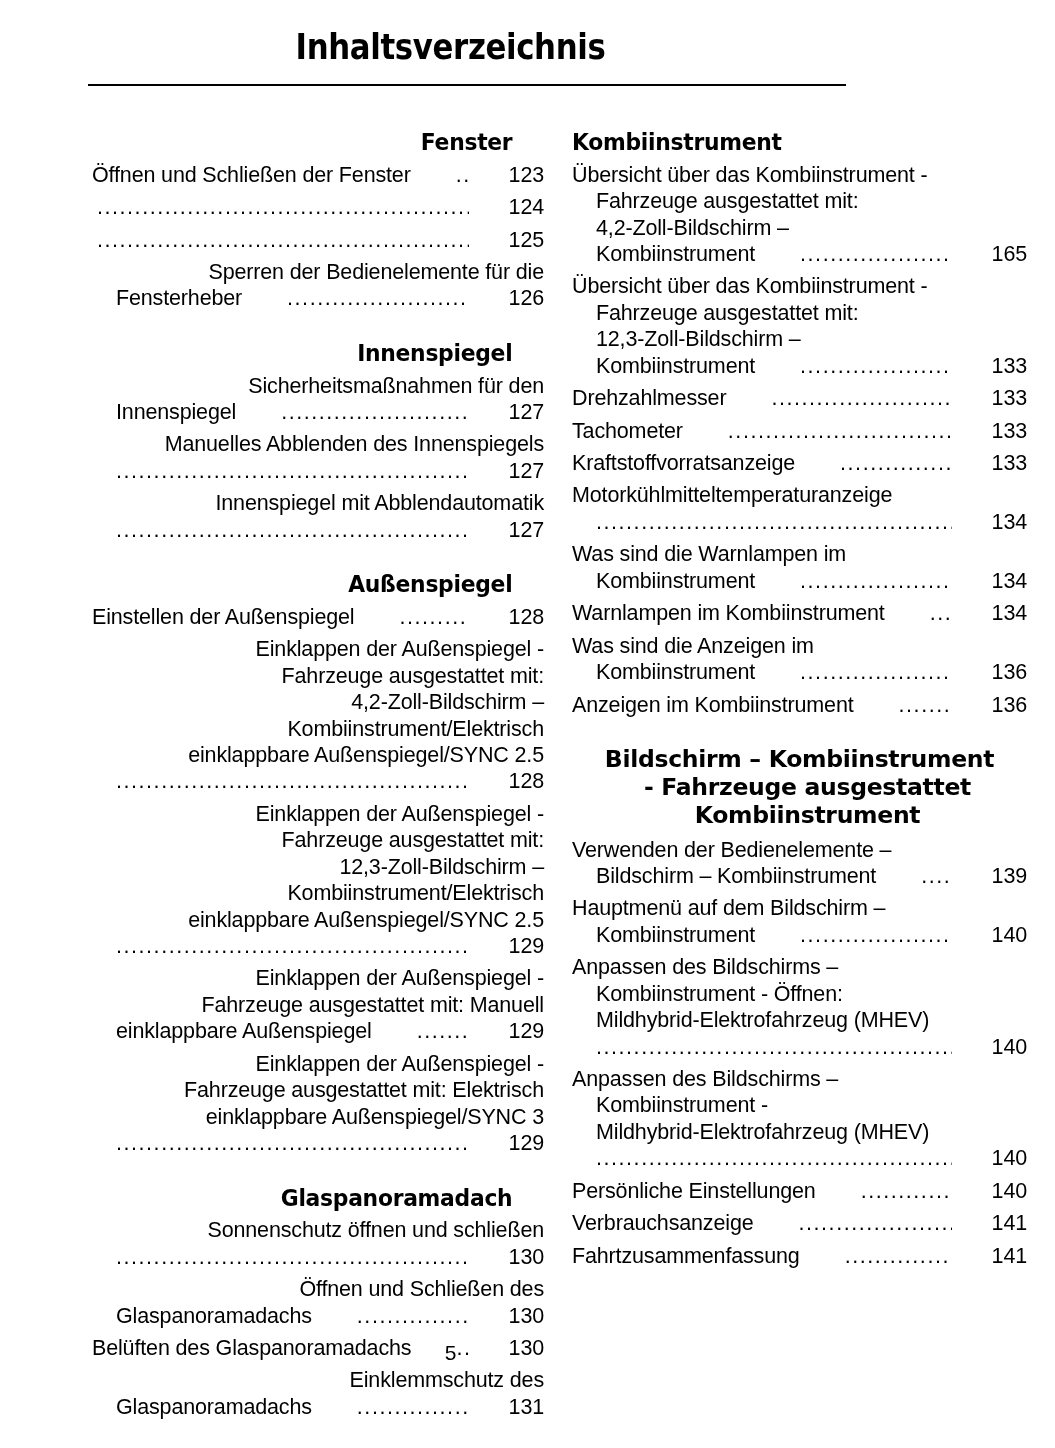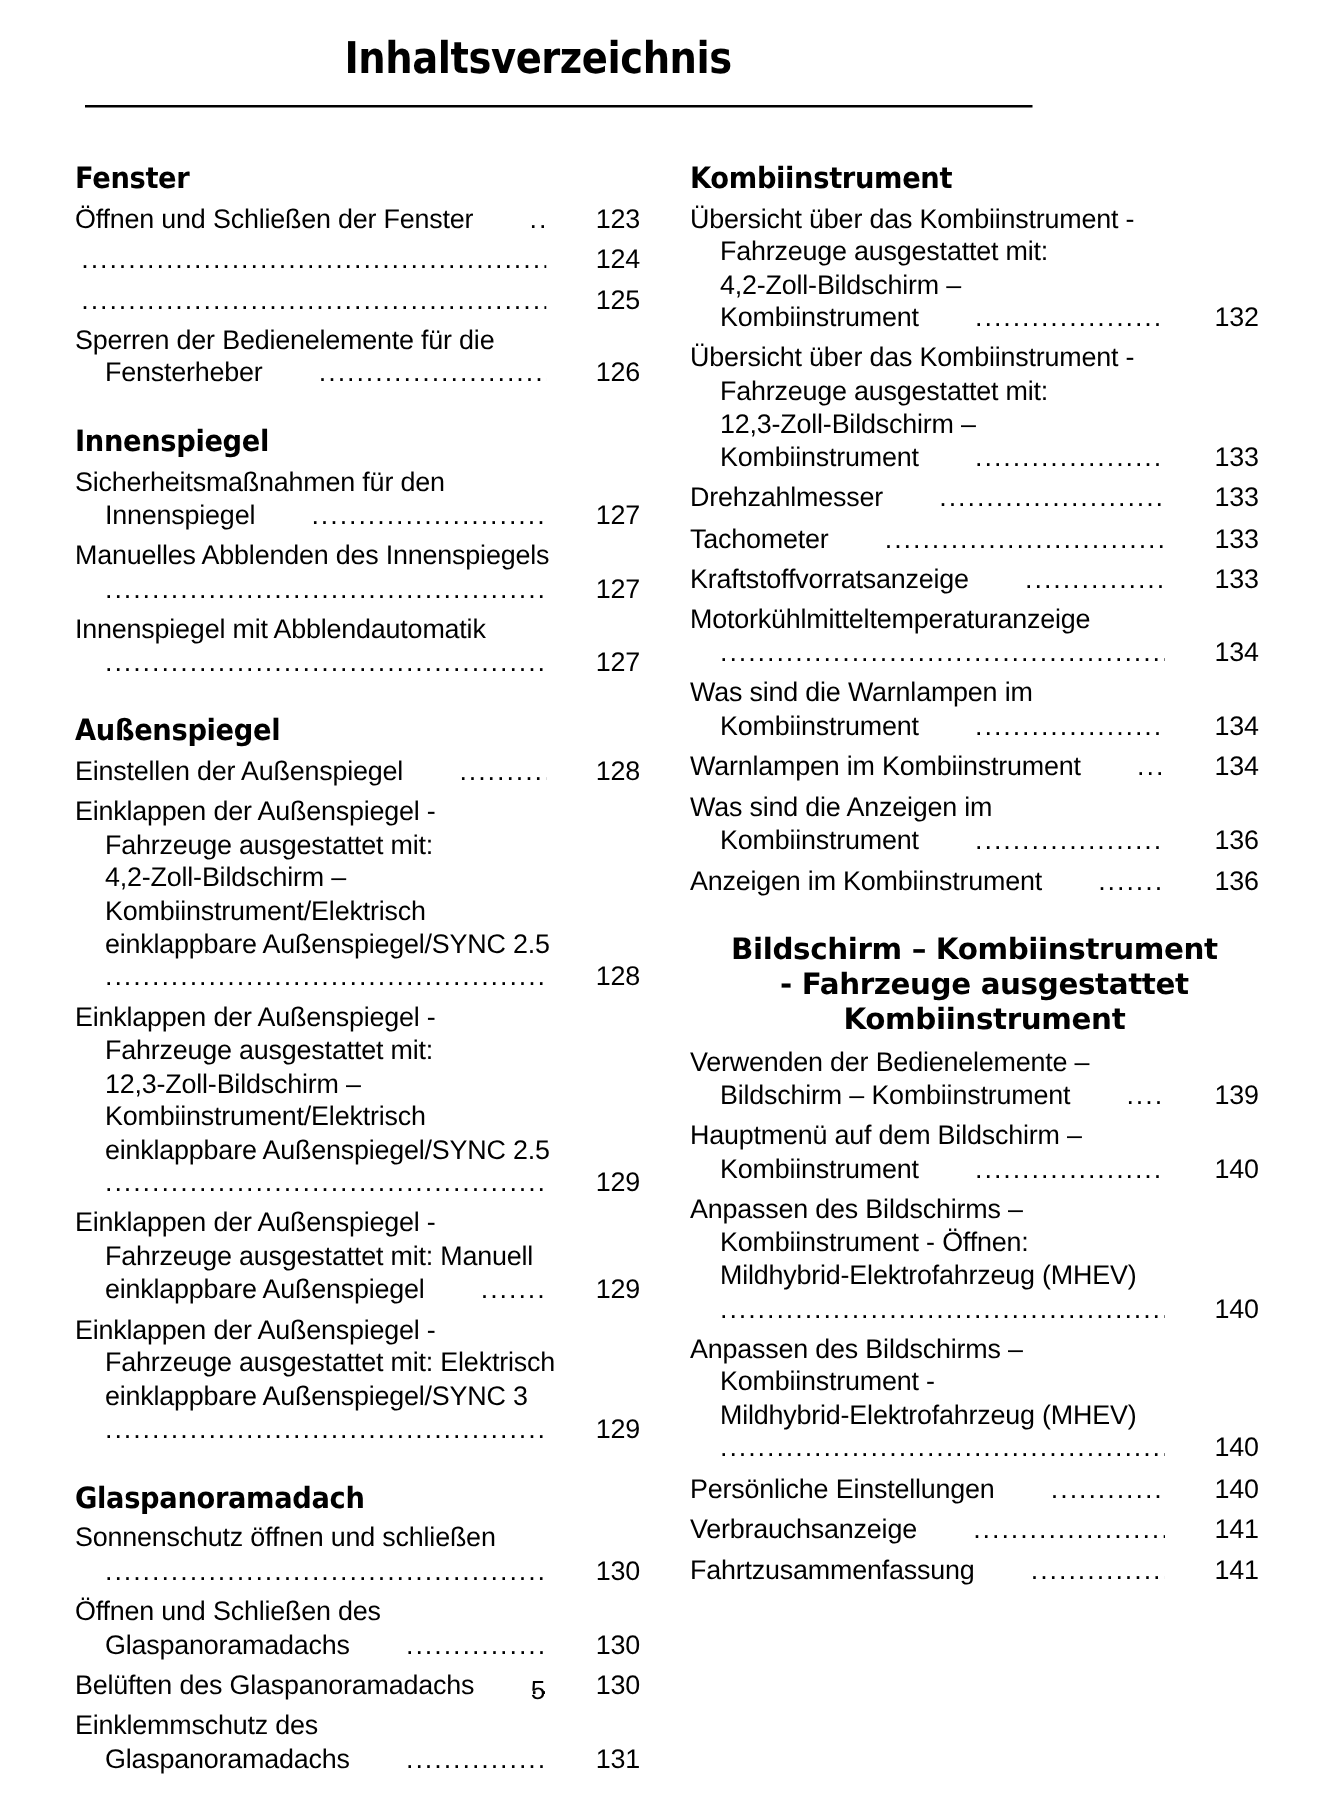--- a/index.html
+++ b/index.html
@@ -20,6 +20,7 @@
     width: 861px;
     height: 1448px;
     box-sizing: border-box;
+    margin-left: 20px;
   }
 
   

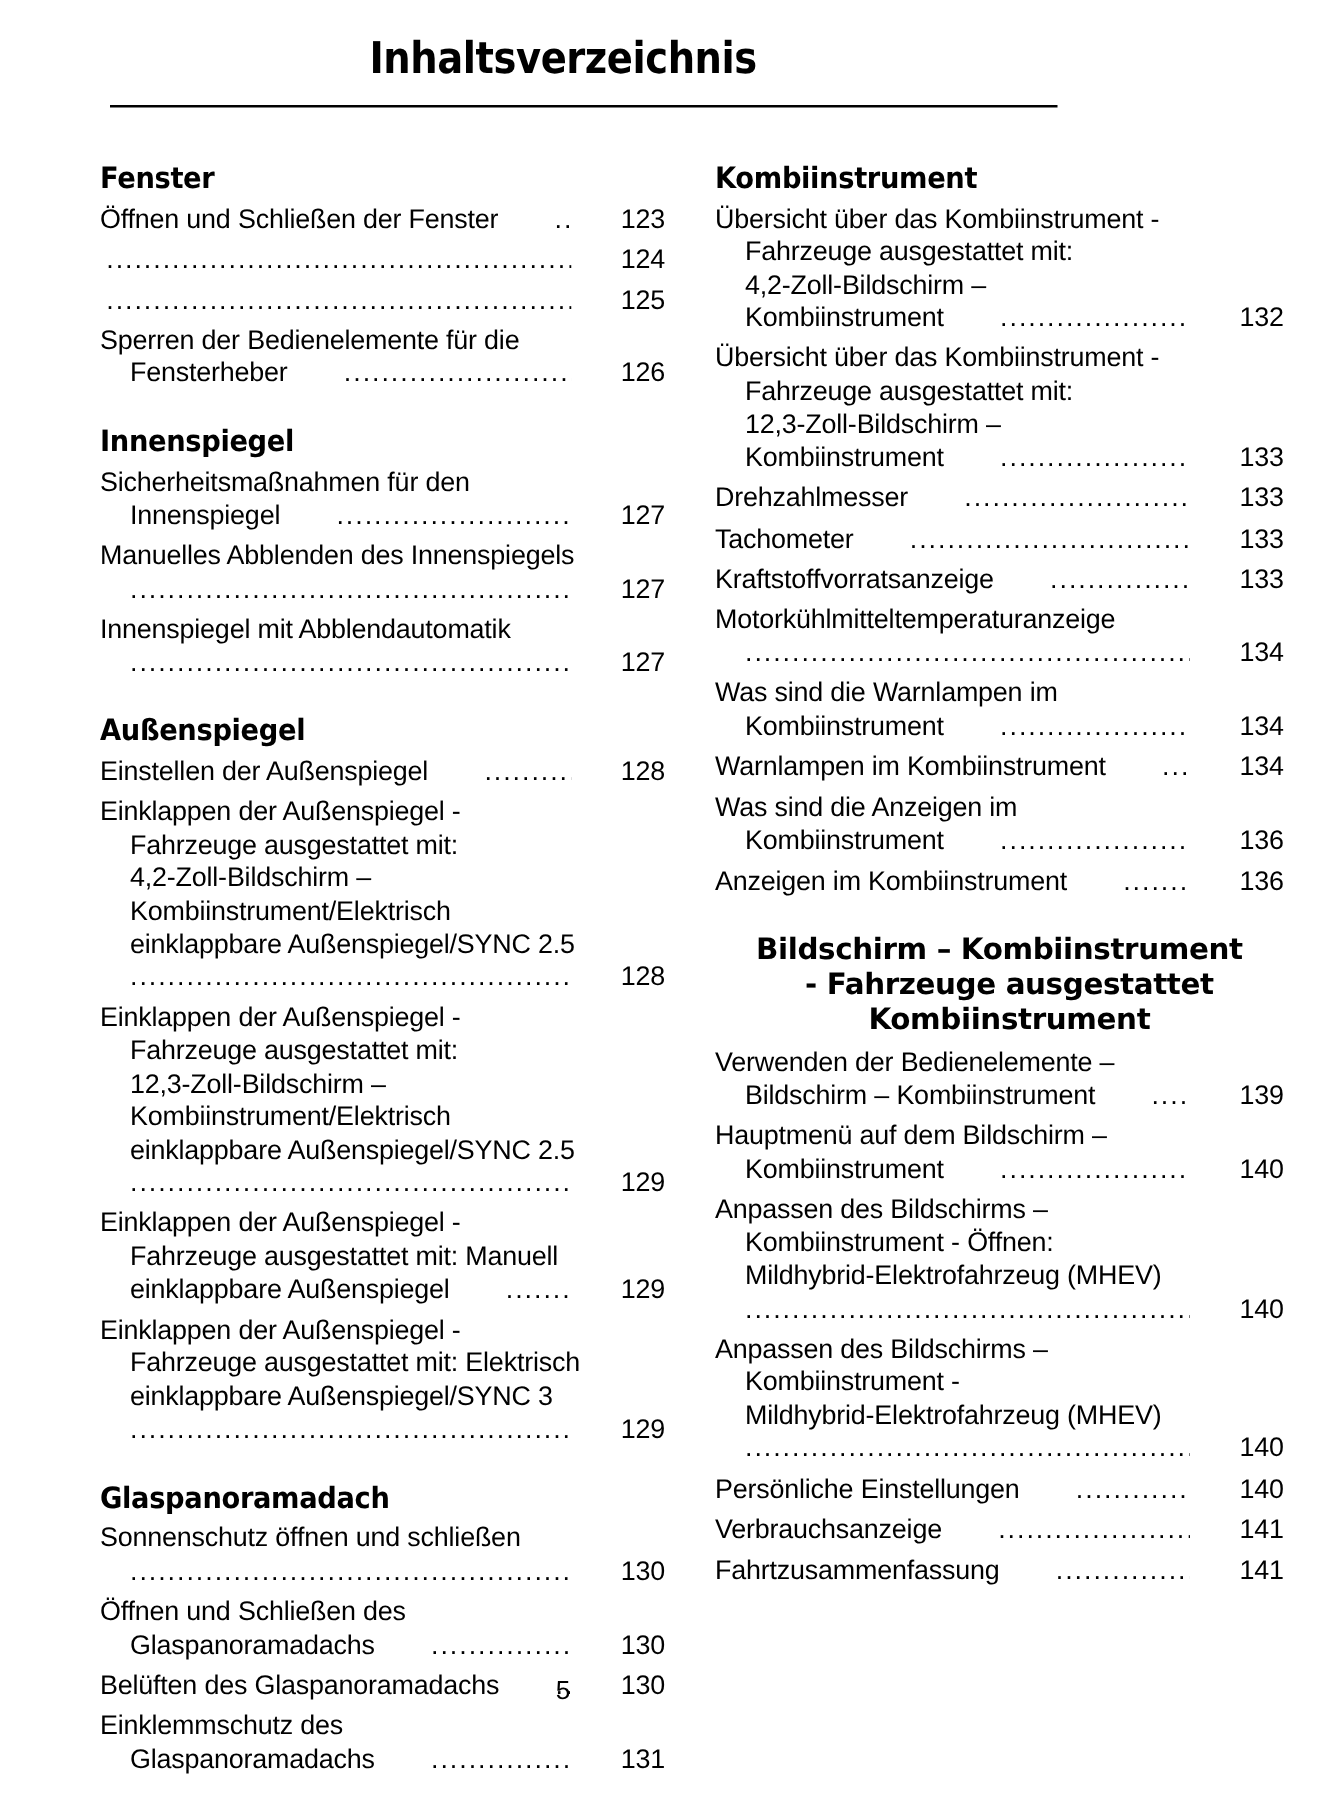--- a/index.html
+++ b/index.html
@@ -55,7 +55,7 @@
     position: absolute;
     top: 0;
   }
-  .col-left  { left: 60px;  width: 452px; }
+  .col-left  { left: 72px;  width: 452px; text-align: right; }
   .col-right { left: 552px; width: 455px; }
 
   

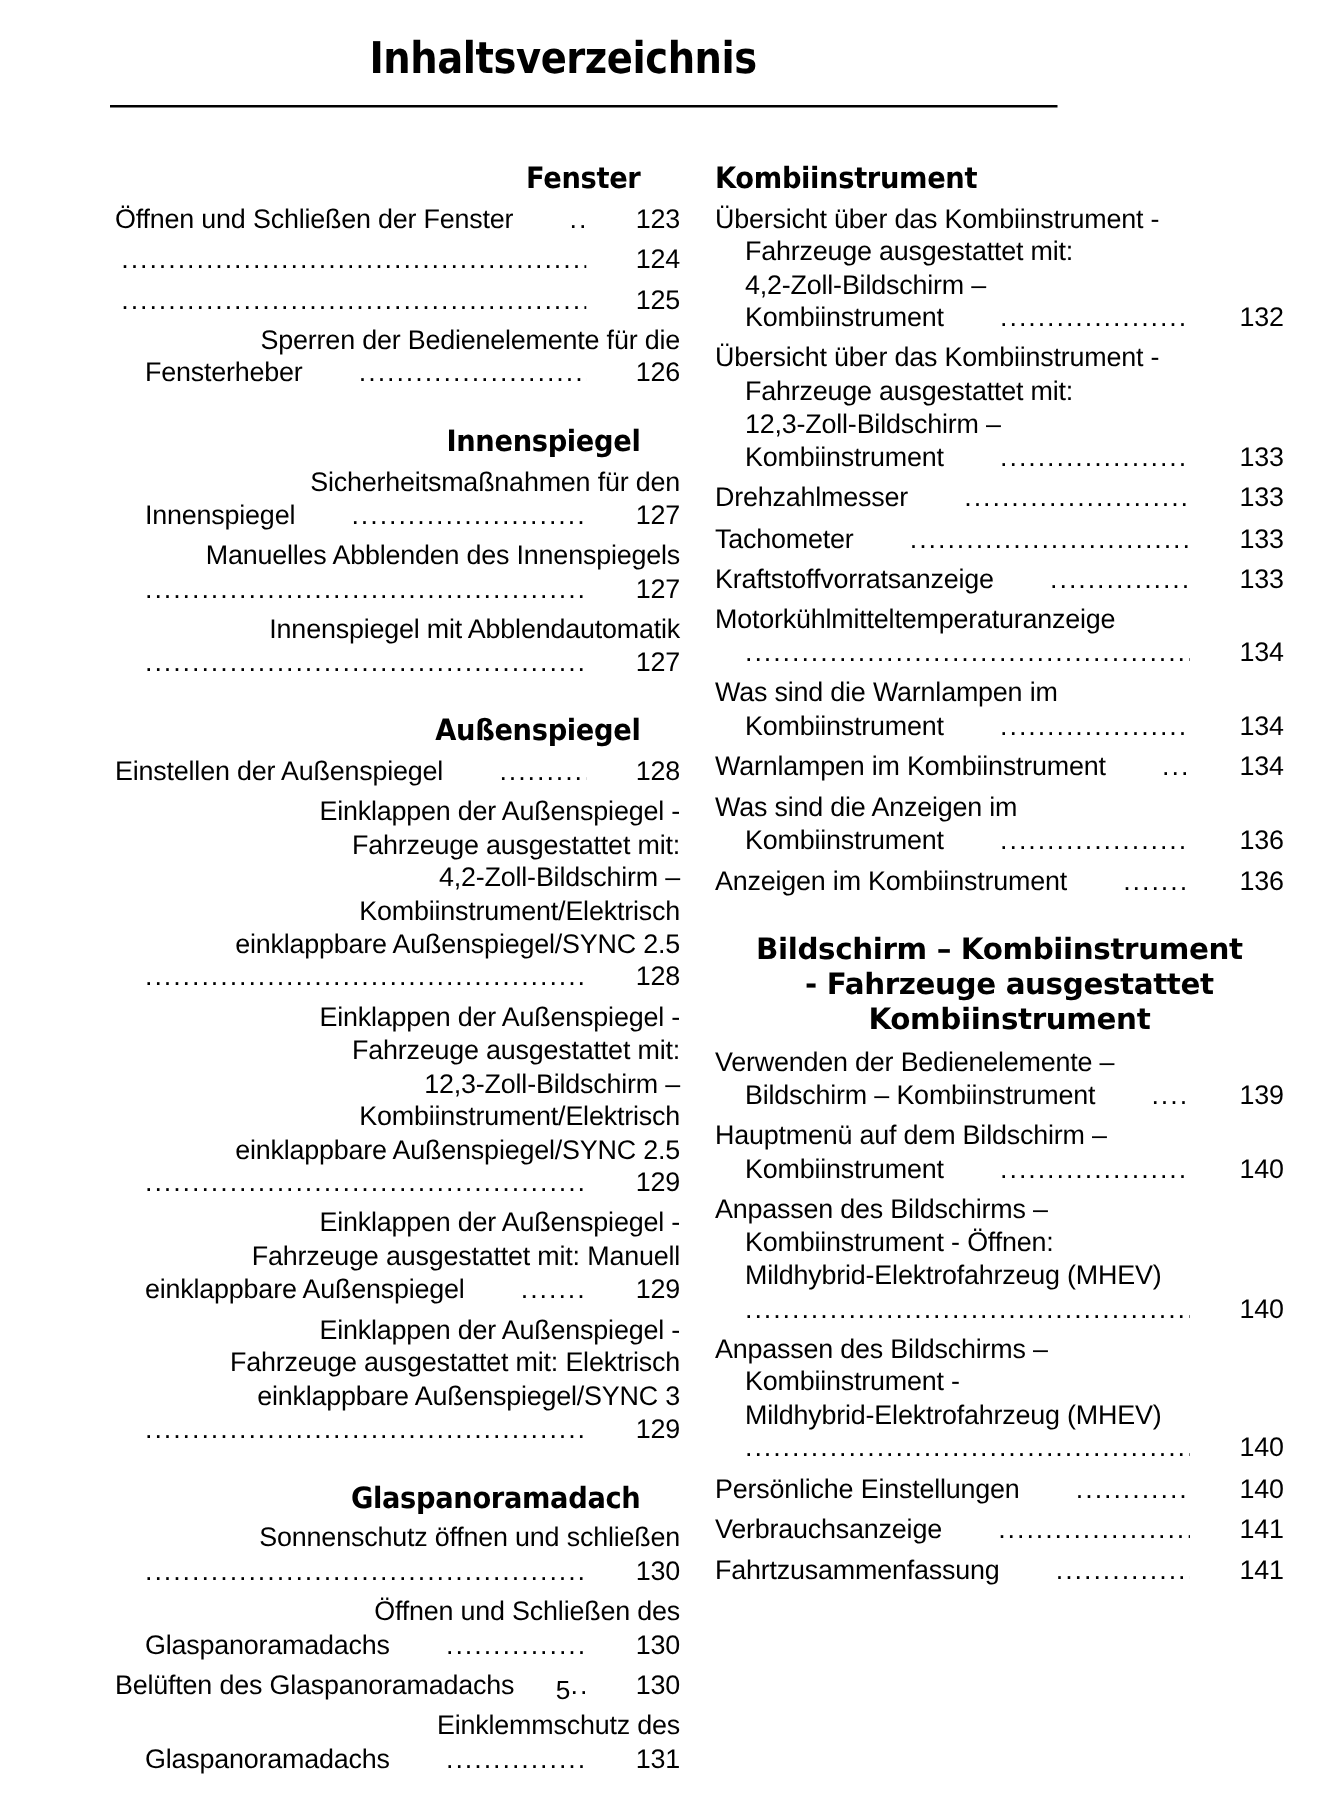--- a/index.html
+++ b/index.html
@@ -292,7 +292,7 @@
             <div class="lead-line ind">
               <span class="txt">Kombiinstrument</span>
               <span class="dots">........................................................................................................................................................................................................</span>
-              <span class="pg">132</span>
+              <span class="pg">165</span>
             </div>
           </div>
           <div class="entry">

